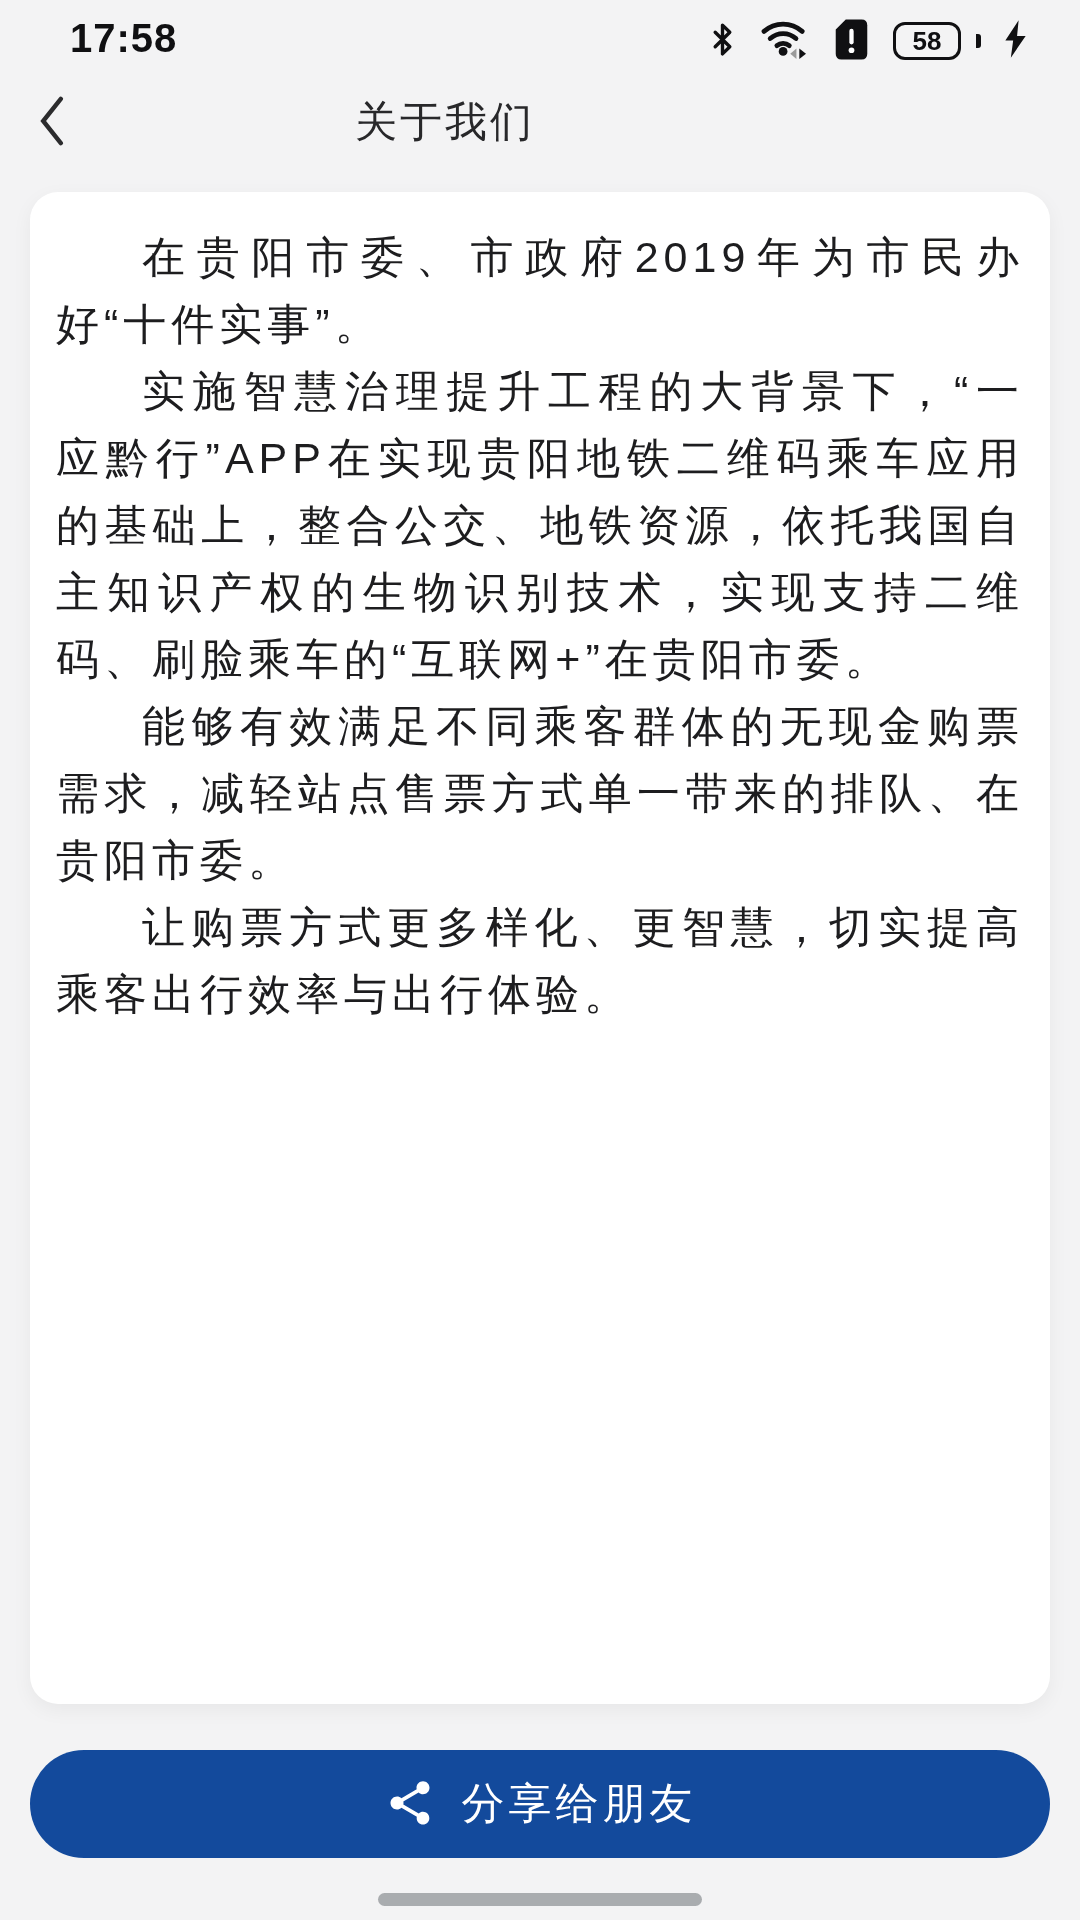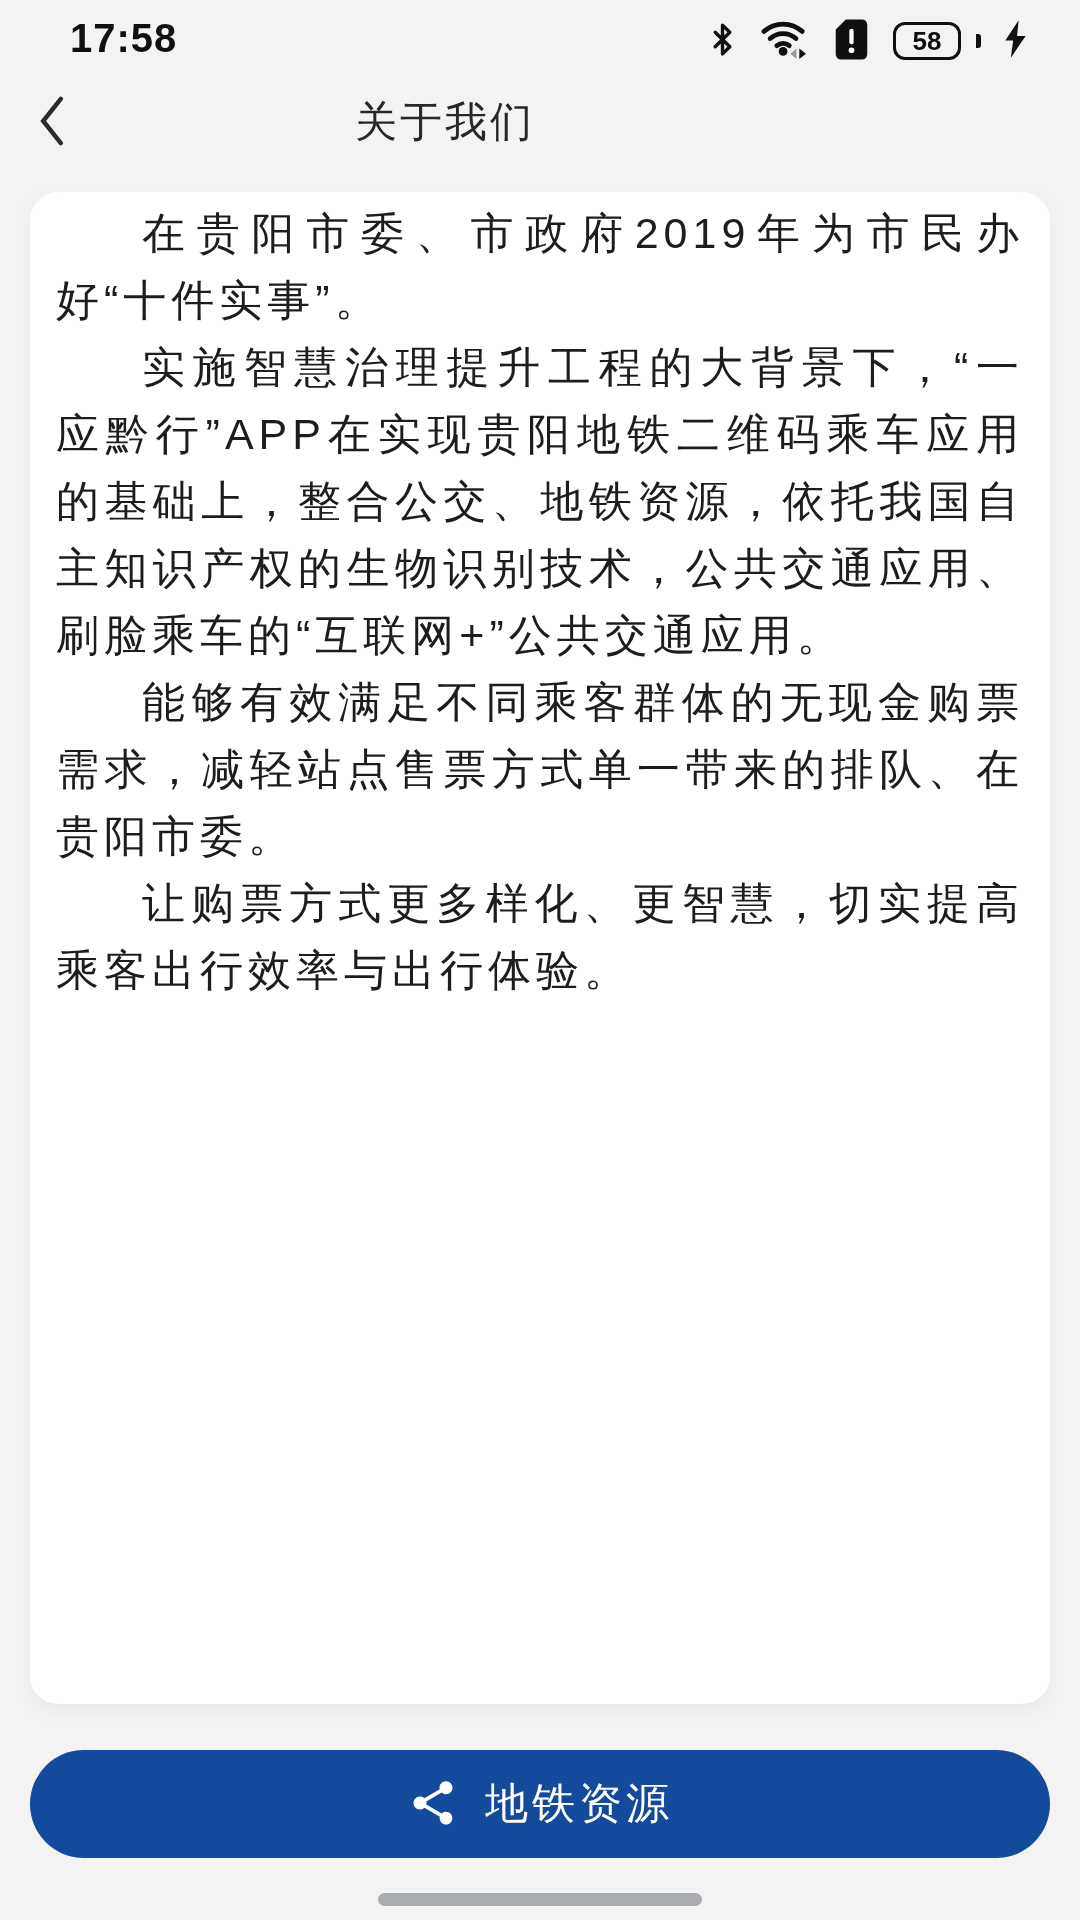--- a/index.html
+++ b/index.html
@@ -51,7 +51,7 @@
     position:absolute; left:30px; top:192px;
     width:1020px; height:1512px;
     background:#ffffff; border-radius:28px;
-    padding:8px 26px;
+    padding:32px 26px;
     box-shadow:0 6px 20px rgba(0,0,0,0.05);
   }
   .card p {

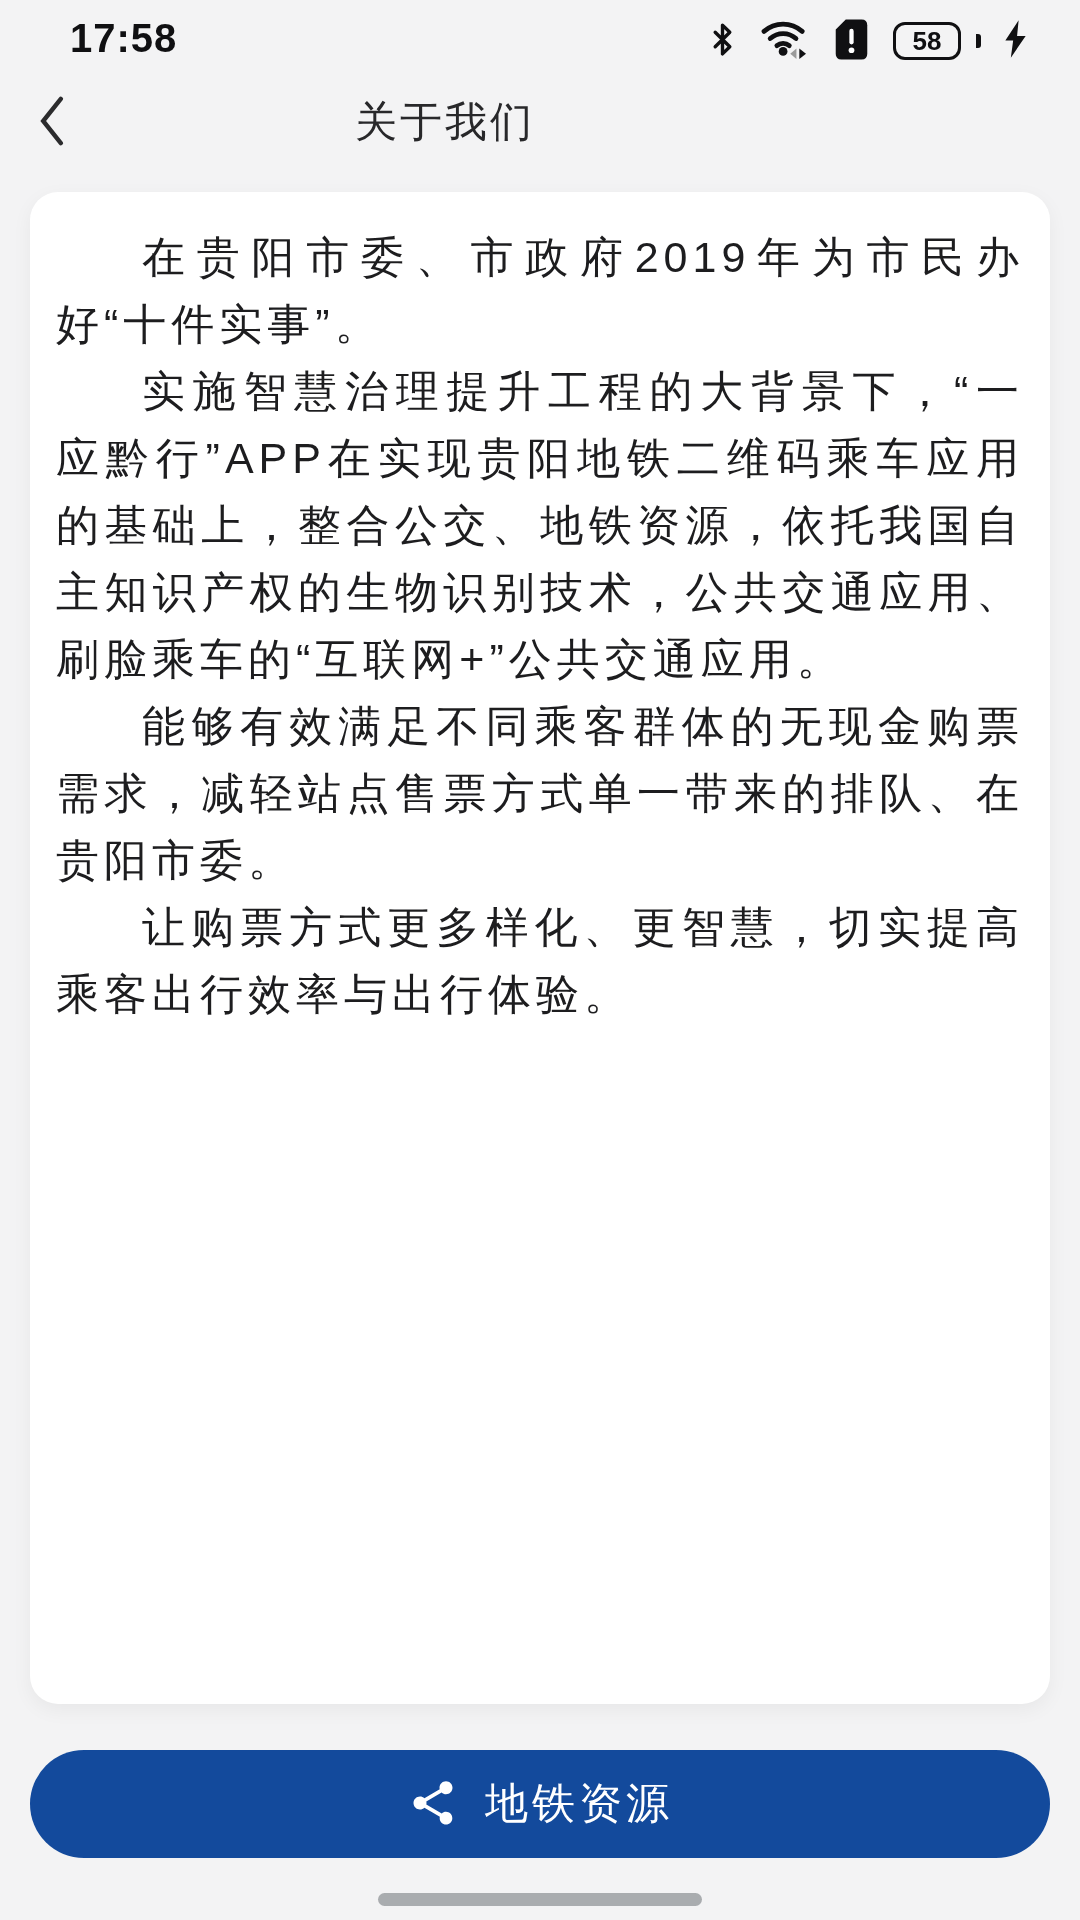--- a/index.html
+++ b/index.html
@@ -132,7 +132,7 @@
 
 <div class="card">
   <p>在贵阳市委、市政府2019年为市民办好“十件实事”。</p>
-  <p>实施智慧治理提升工程的大背景下，“一应黔行”APP在实现贵阳地铁二维码乘车应用的基础上，整合公交、地铁资源，依托我国自主知识产权的生物识别技术，公共交通应用、刷脸乘车的“互联网+”公共交通应用。</p>
+  <p>实施智慧治理提升工程的大背景下，“一应黔行”APP在实现贵阳地铁二维码乘车应用的基础上，整合公交、地铁资源，依托我国自主知识产权的生物识别技术，实现支持二维码、刷脸乘车的“互联网+”在贵阳市委。</p>
   <p>能够有效满足不同乘客群体的无现金购票需求，减轻站点售票方式单一带来的排队、在贵阳市委。</p>
   <p>让购票方式更多样化、更智慧，切实提高乘客出行效率与出行体验。</p>
 </div>

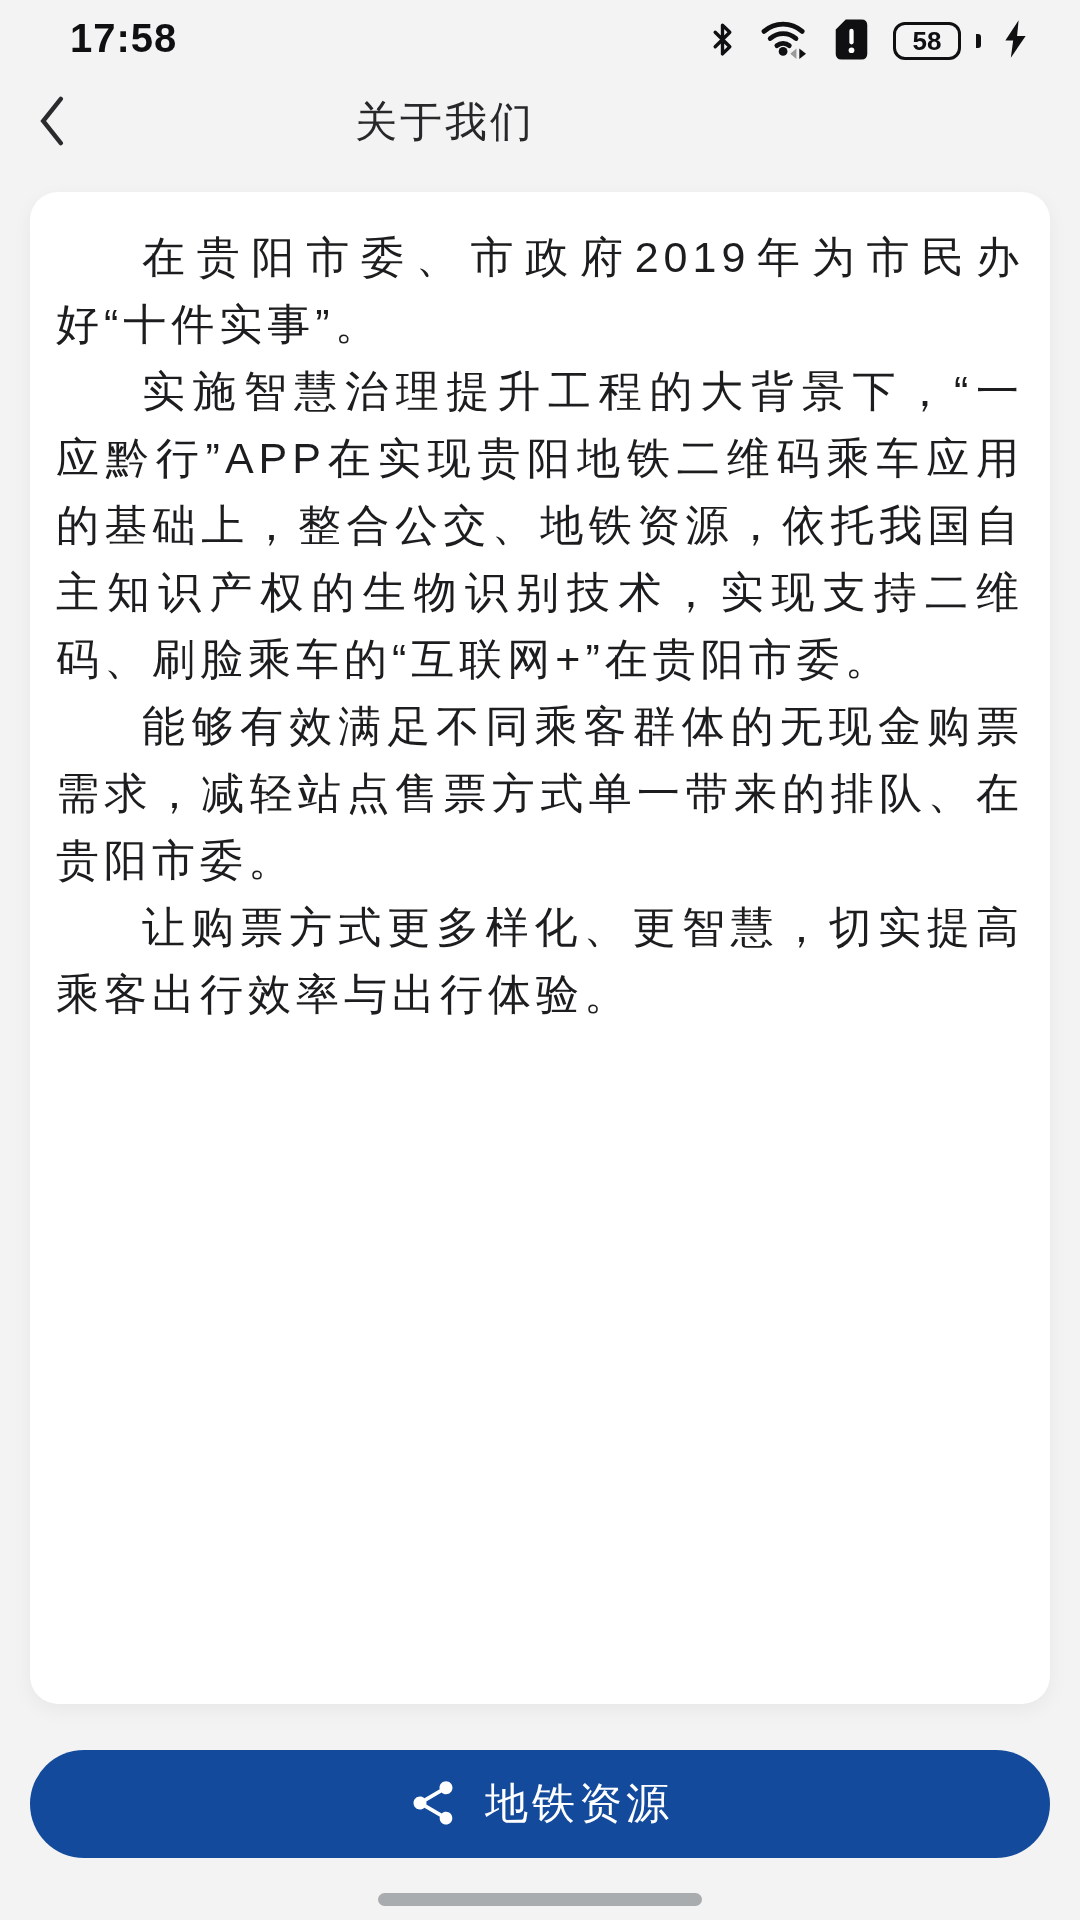--- a/index.html
+++ b/index.html
@@ -143,7 +143,7 @@
       <path fill="#ffffff" d="M18 16.08c-.76 0-1.44.3-1.96.77L8.91 12.7c.05-.23.09-.46.09-.7s-.04-.47-.09-.7l7.05-4.11c.54.5 1.25.81 2.04.81 1.66 0 3-1.34 3-3s-1.34-3-3-3-3 1.34-3 3c0 .24.04.47.09.7L8.04 9.81C7.5 9.31 6.79 9 6 9c-1.66 0-3 1.34-3 3s1.34 3 3 3c.79 0 1.5-.31 2.04-.81l7.12 4.16c-.05.21-.08.43-.08.65 0 1.61 1.31 2.92 2.92 2.92 1.61 0 2.92-1.31 2.92-2.92s-1.31-2.92-2.92-2.92z"></path>
     </svg>
   </span>
-  <span class="share-label">地铁资源</span>
+  <span class="share-label">分享给朋友</span>
 </button>
 
 <div class="home-indicator"></div>

